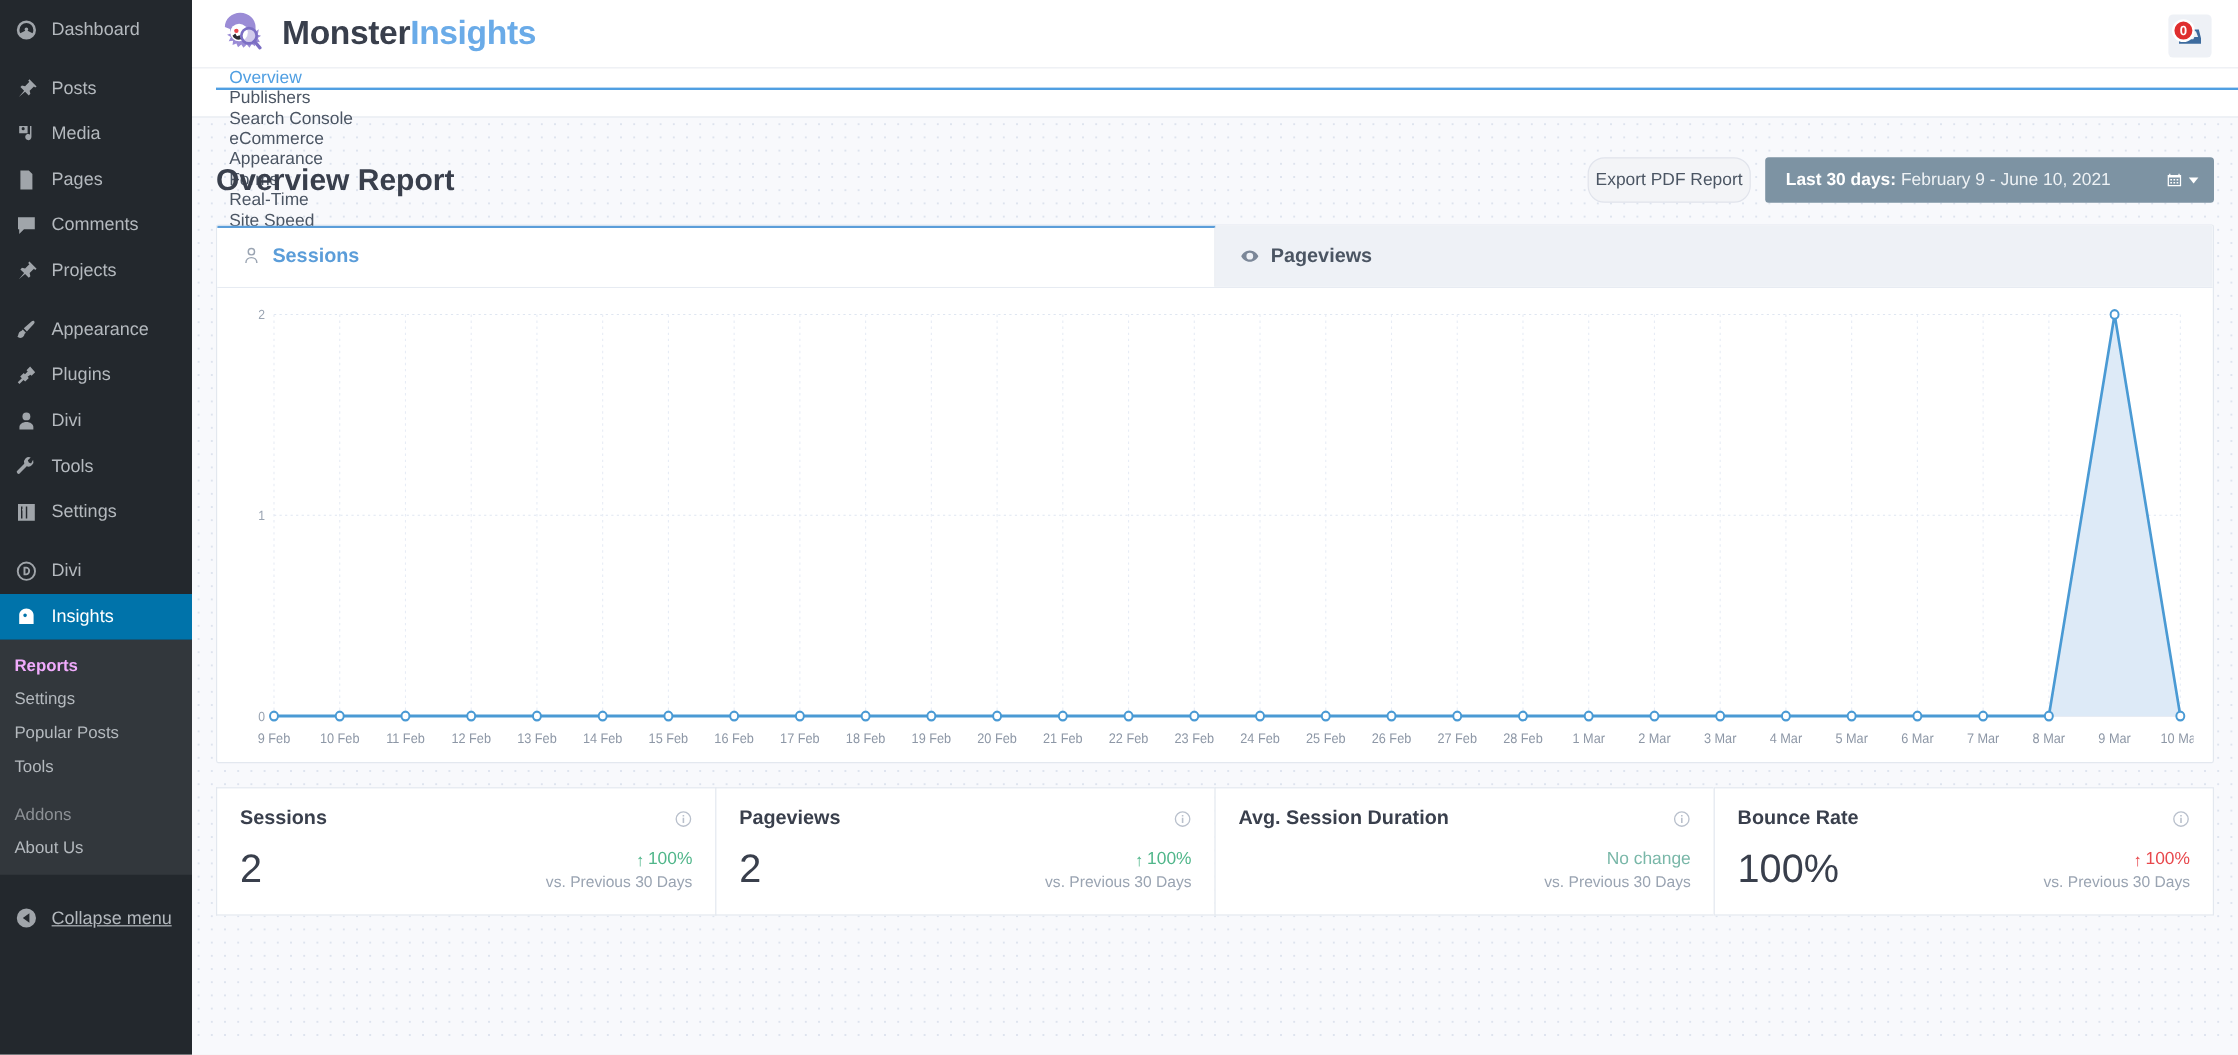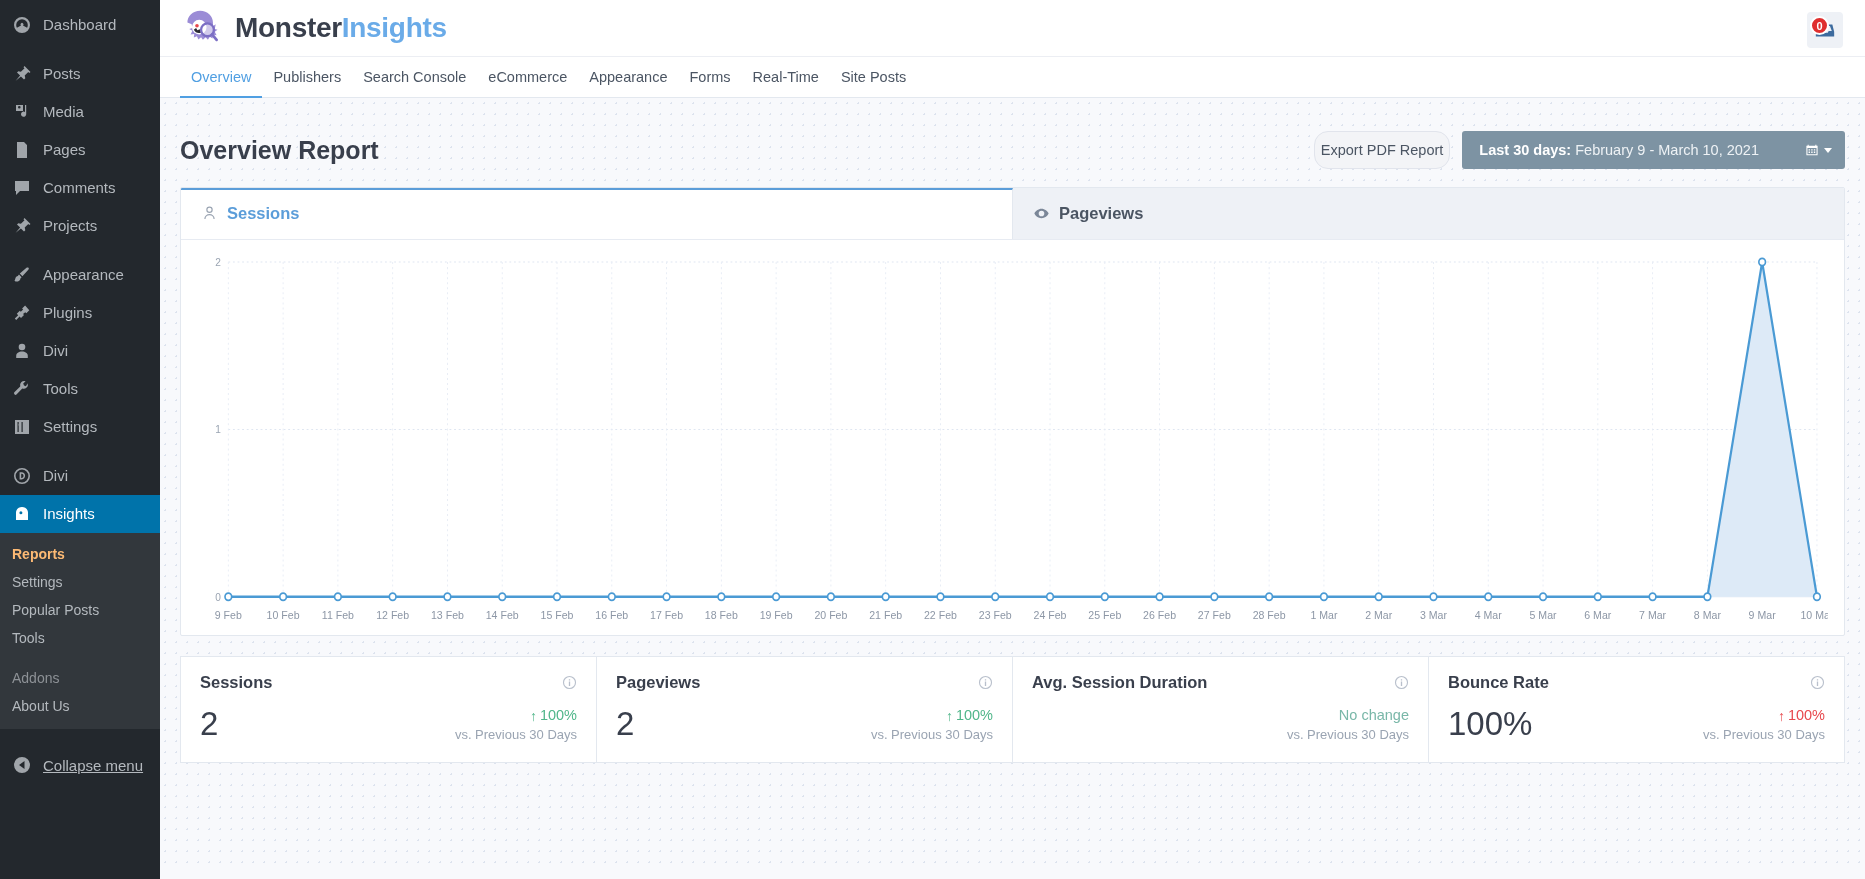--- a/index.html
+++ b/index.html
@@ -85,7 +85,7 @@
 
   .mi-tabs {
     height: 41px; background: #fff; display: flex; align-items: stretch;
-    padding-left: 20px; gap: 0; border-bottom: 1px solid #e3e8ef;
+    padding-left: 20px; gap: 0; border-bottom: 1px solid #e3e8ef; flex-direction: column;
   }
   .mi-tab {
     display: flex; align-items: center; padding: 0 11px;

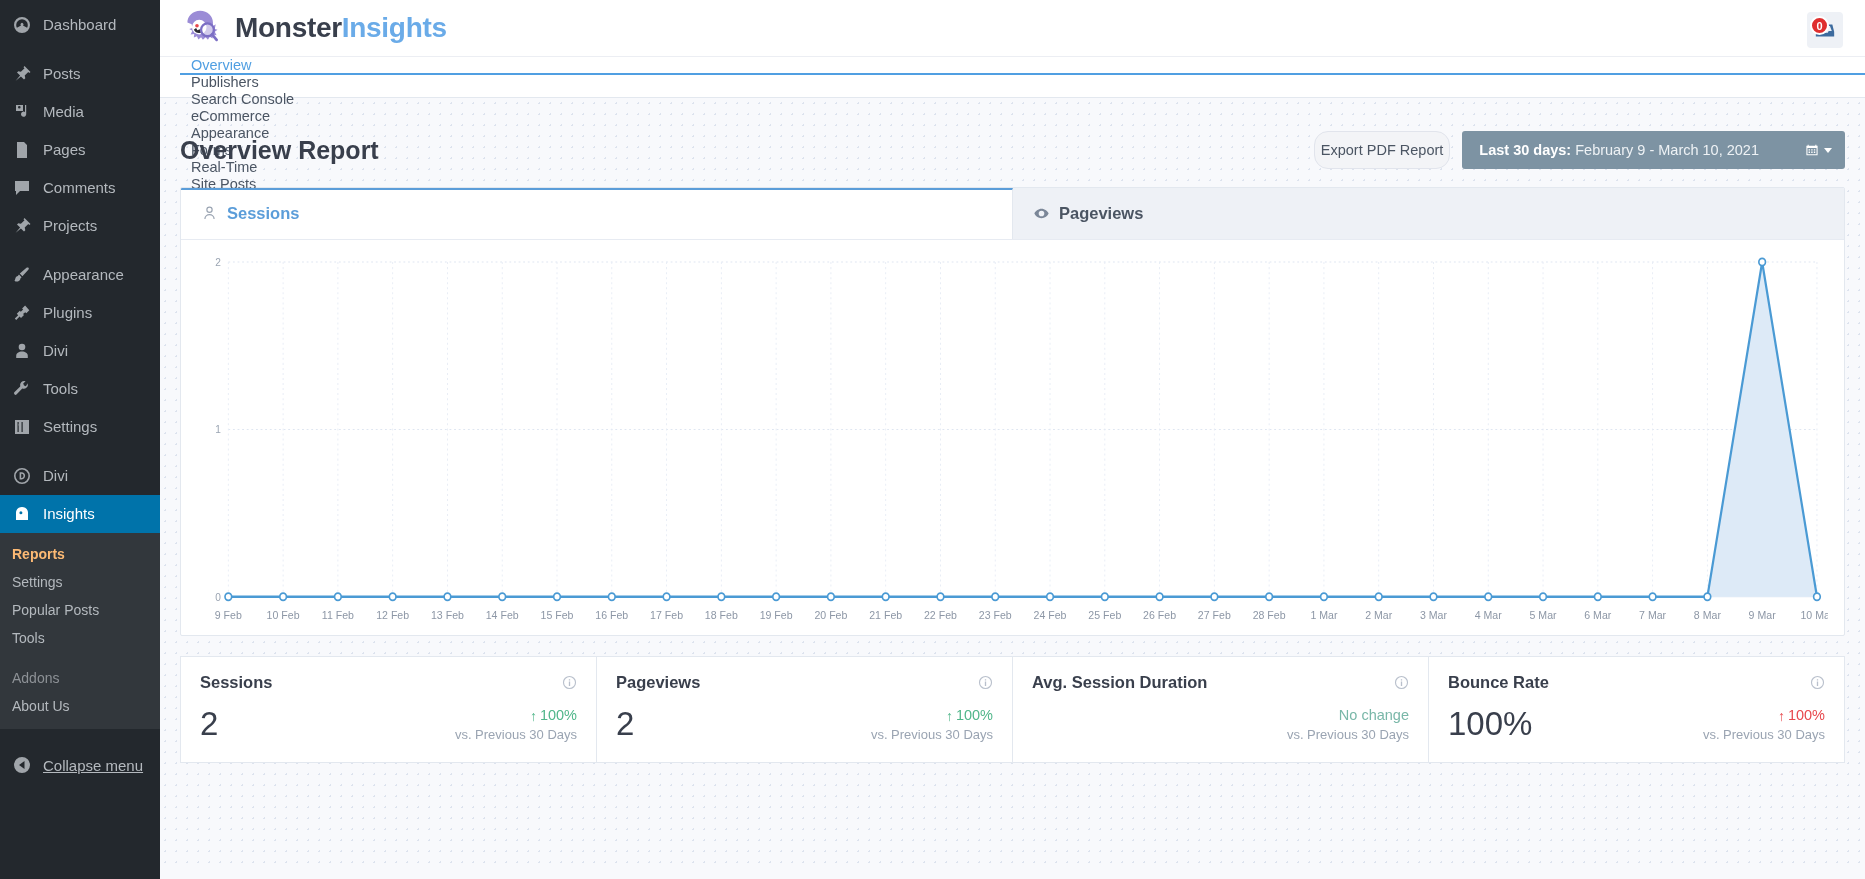--- a/index.html
+++ b/index.html
@@ -367,7 +367,7 @@
         <div class="title-actions">
           <button class="btn-export">Export PDF Report</button>
           <div class="btn-date">
-            <span class="lbl"><b>Last 30 days:</b> <span>February 9 - March 10, 2021</span></span>
+            <span class="lbl"><b>Last 30 days:</b> <span>February 9 - June 10, 2021</span></span>
             <span class="cal-grp">
               <svg viewBox="0 0 16 16">
                   <path d="M3 2h1.2v1.2H3zM11.8 2H13v1.2h-1.2zM1.6 3.2h12.8V14H1.6zm1.2 2.4v7.2h10.4V5.6zm1.3 1.4h1.6v1.5H4.1zm3 0h1.6v1.5H7.1zm3 0h1.6v1.5h-1.6zm-6 2.8h1.6v1.5H4.1zm3 0h1.6v1.5H7.1zm3 0h1.6v1.5h-1.6z"></path>

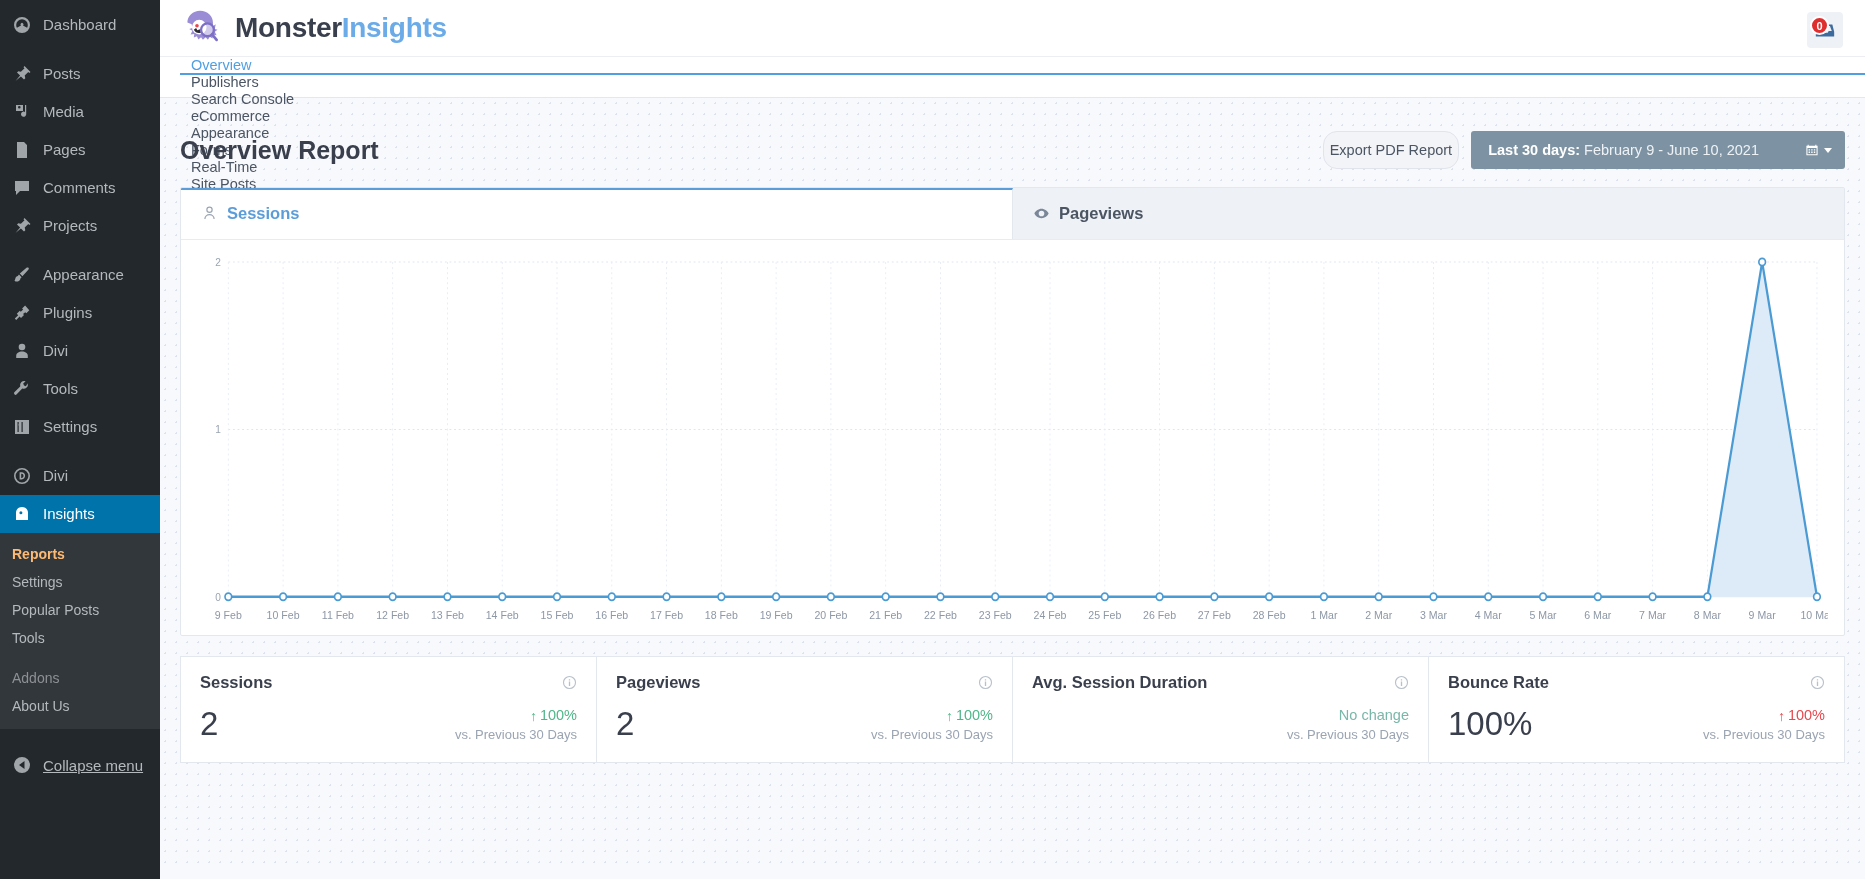--- a/index.html
+++ b/index.html
@@ -356,7 +356,7 @@
           <span>Real-Time</span>
         </div>
       <div class="mi-tab">
-          <span>Site Posts</span>
+          <span>Site Speed</span>
         </div>
     </div>
 

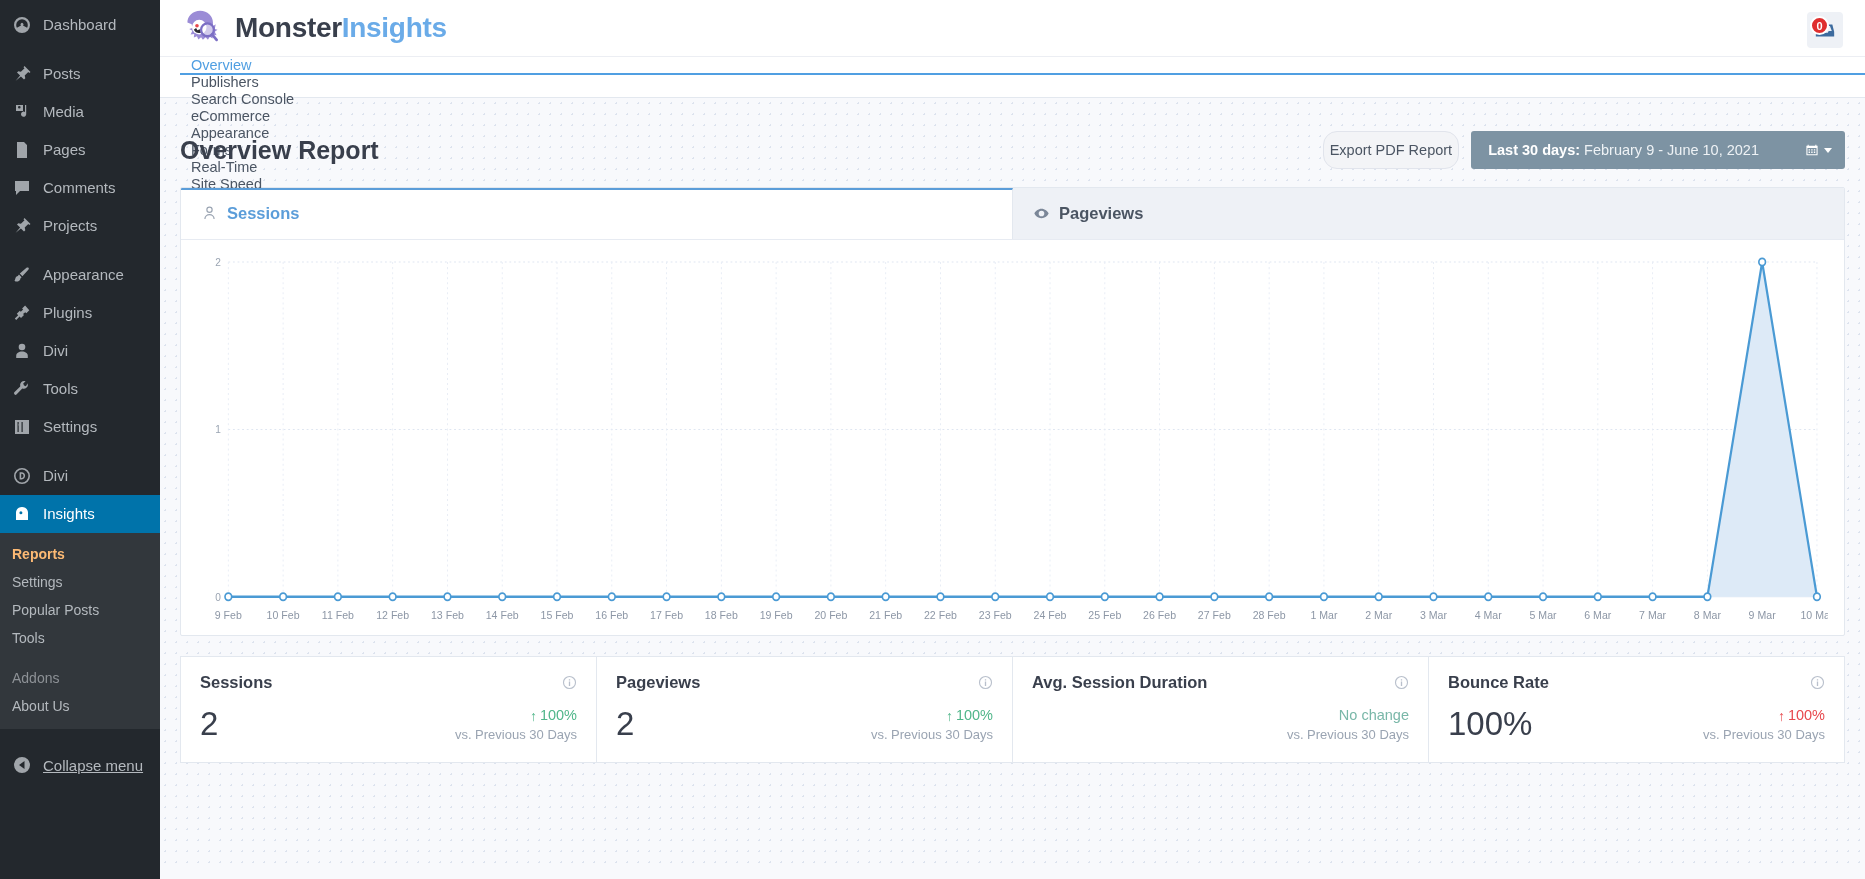--- a/index.html
+++ b/index.html
@@ -40,7 +40,7 @@
     padding: 5px 0 5px 12px; font-size: 14px; color: #b4b9be;
     cursor: pointer; line-height: 18px;
   }
-  .wp-sub-item.current { color: #fdba74; font-weight: 700; }
+  .wp-sub-item.current { color: #f0abfc; font-weight: 700; }
   .wp-sub-item.dim { color: #8d9196; margin-top: 12px; }
   .wp-collapse {
     display: flex; align-items: center; gap: 11px;

